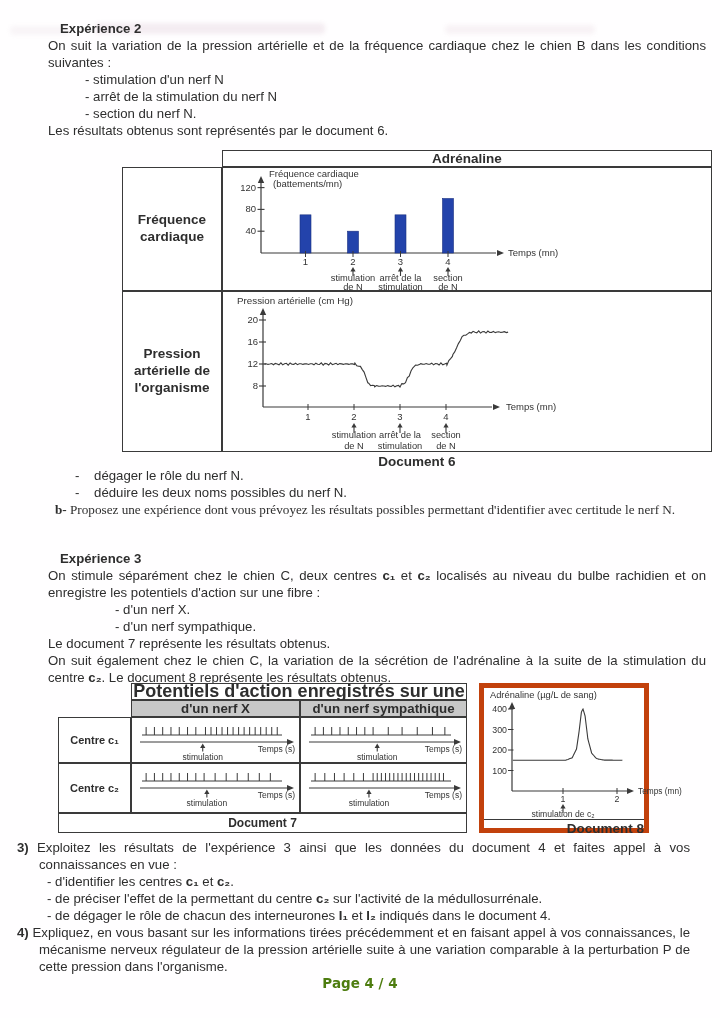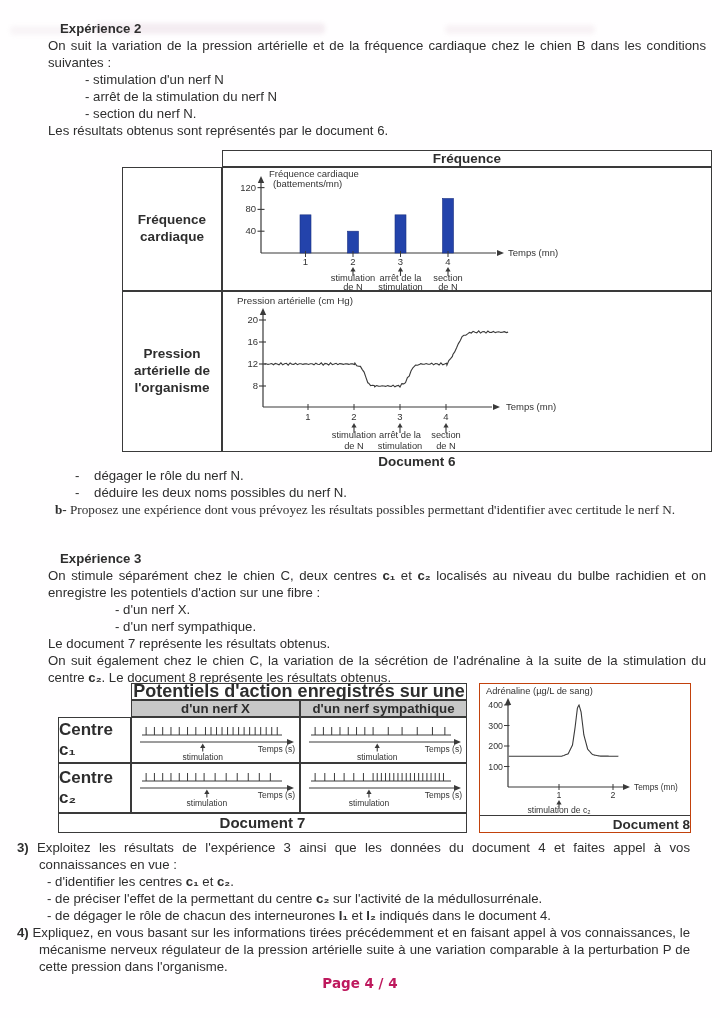--- a/index.html
+++ b/index.html
@@ -75,7 +75,7 @@
   <div class="doc6">
     <div class="d6grid">
       <div class="empty" style="grid-column:1;grid-row:1;"></div>
-      <div class="cell d6header">Fréquence</div>
+      <div class="cell d6header">Adrénaline</div>
       <div class="cell d6label" style="grid-column:1;grid-row:2;">Fréquence cardiaque</div>
       <div class="cell chartcell" style="grid-column:2;grid-row:2;">
         <svg class="freq-svg" width="488" height="122" viewBox="0 0 488 122">

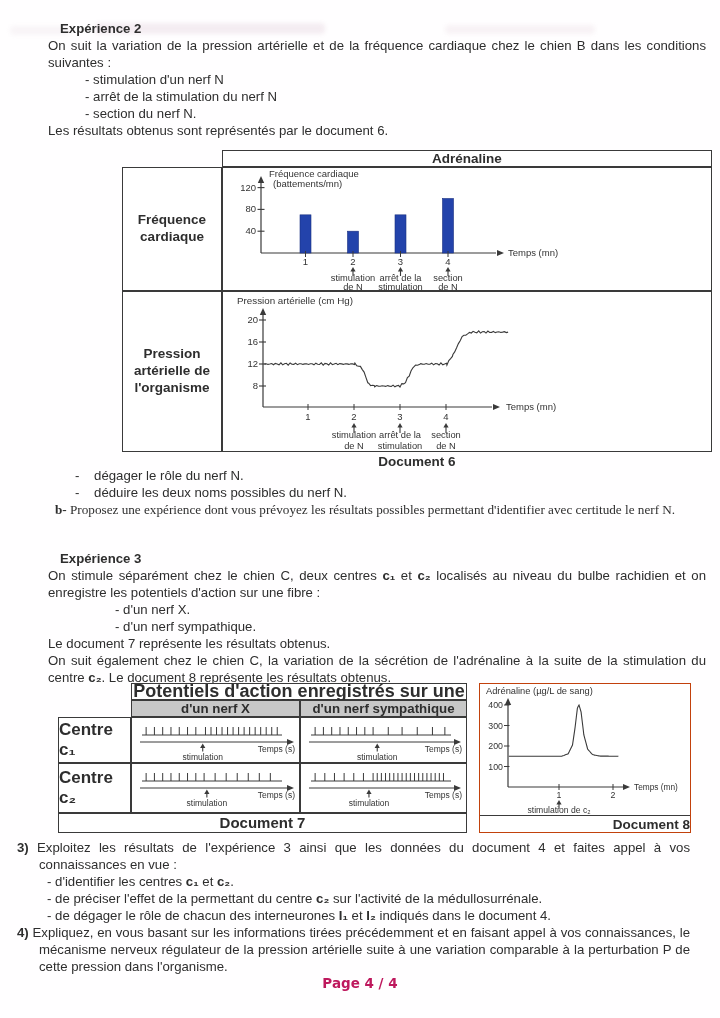--- a/index.html
+++ b/index.html
@@ -42,8 +42,8 @@
   .d7caption{grid-column:1 / span 3;font-weight:bold;text-align:center;font-size:15px;line-height:18px;}
 
   
-  .doc8{position:absolute;left:479px;top:683px;width:212px;height:150px;box-sizing:border-box;
-        border:1px solid #c2410c;background:#fff;}
+  .doc8{position:absolute;left:479px;top:683px;width:170px;height:150px;box-sizing:border-box;
+        border:5px solid #c2410c;background:#fff;}
   .d8chart{height:131px;position:relative;}
   .d8caption{height:17px;border-top:1px solid #3a3a3a;font-weight:bold;text-align:right;
              font-size:13.5px;line-height:17px;}

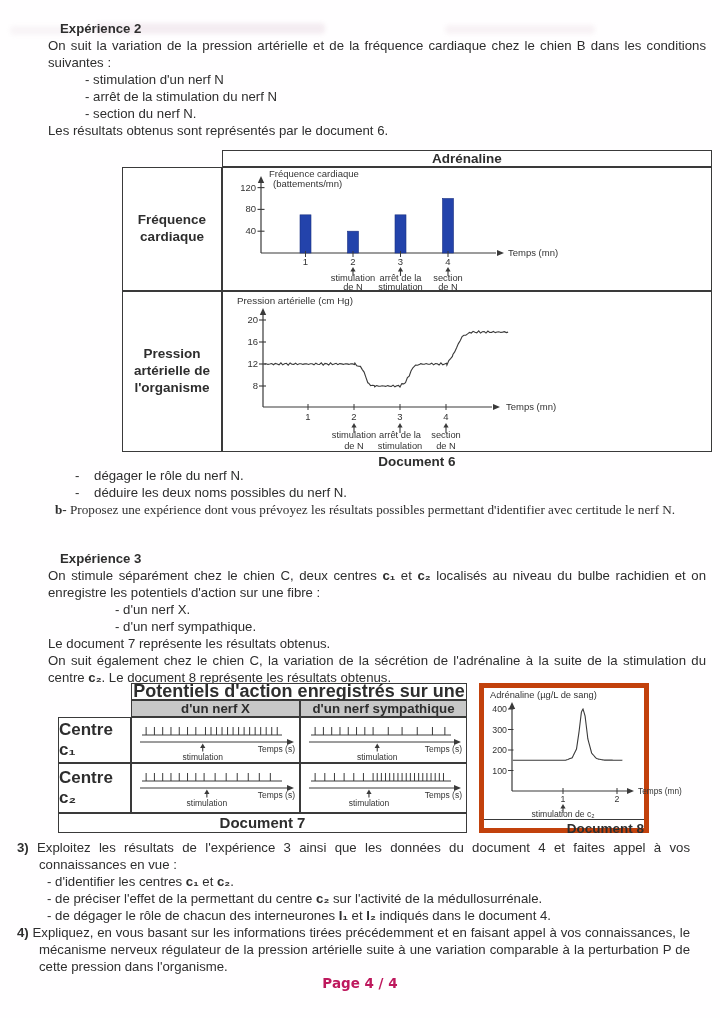--- a/index.html
+++ b/index.html
@@ -38,7 +38,7 @@
   .d7grid{display:grid;grid-template-columns:73px 169px 167px;grid-template-rows:17px 17px 46px 50px 20px;}
   .d7header{grid-column:2 / span 2;grid-row:1;font-weight:bold;text-align:center;font-size:18px;line-height:15px;}
   .d7sub{font-weight:bold;text-align:center;font-size:13.3px;line-height:15px;background:#c8c8c8;}
-  .d7label{display:flex;align-items:center;justify-content:center;font-weight:bold;font-size:17px;}
+  .d7label{display:flex;align-items:center;justify-content:center;font-weight:bold;font-size:11px;}
   .d7caption{grid-column:1 / span 3;font-weight:bold;text-align:center;font-size:15px;line-height:18px;}
 
   

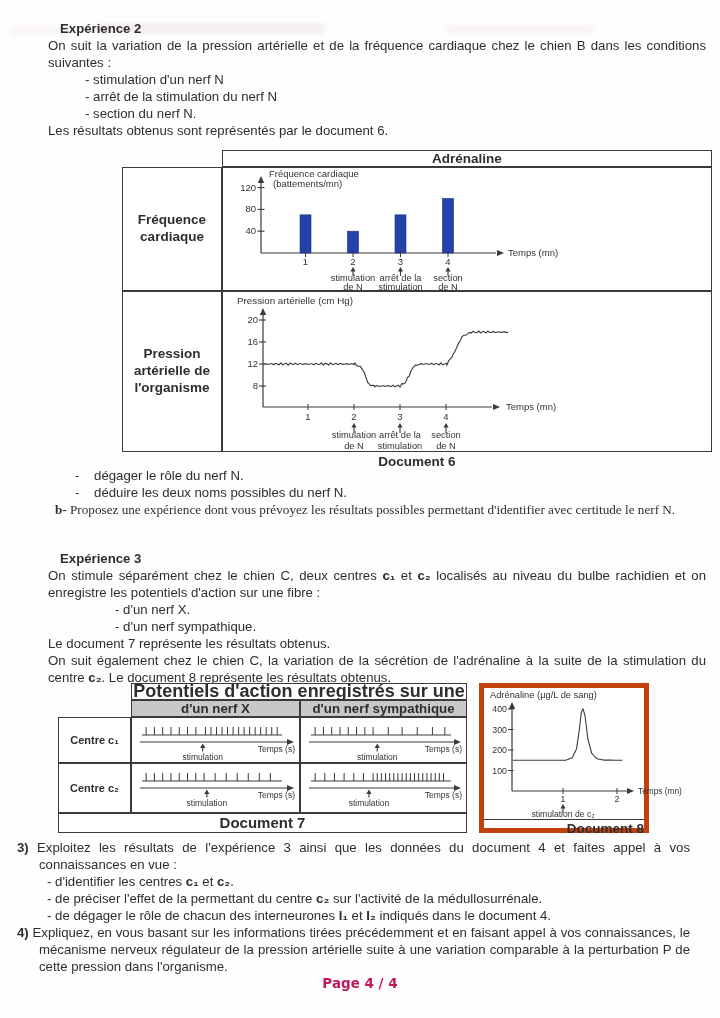--- a/index.html
+++ b/index.html
@@ -39,7 +39,7 @@
   .d7header{grid-column:2 / span 2;grid-row:1;font-weight:bold;text-align:center;font-size:18px;line-height:15px;}
   .d7sub{font-weight:bold;text-align:center;font-size:13.3px;line-height:15px;background:#c8c8c8;}
   .d7label{display:flex;align-items:center;justify-content:center;font-weight:bold;font-size:11px;}
-  .d7caption{grid-column:1 / span 3;font-weight:bold;text-align:center;font-size:15px;line-height:18px;}
+  .d7caption{grid-column:1 / span 3;font-weight:bold;text-align:center;font-size:12px;line-height:18px;}
 
   
   .doc8{position:absolute;left:479px;top:683px;width:170px;height:150px;box-sizing:border-box;

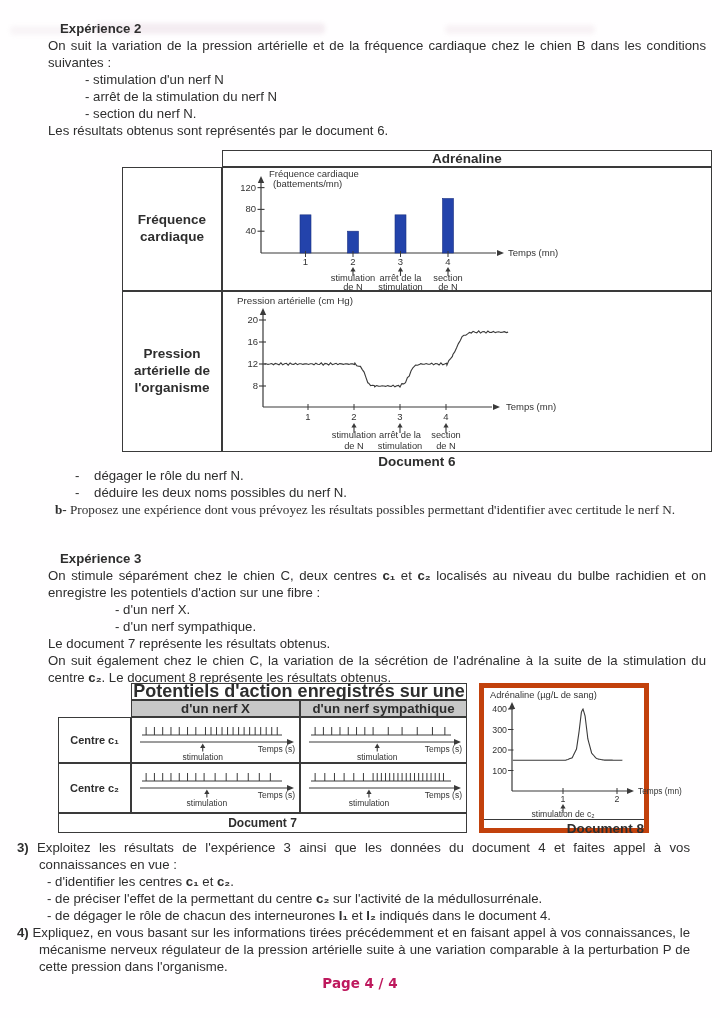--- a/index.html
+++ b/index.html
@@ -52,7 +52,7 @@
   svg text{font-family:"Liberation Sans",sans-serif;fill:#333;}
 
   .footer{position:absolute;left:0;right:0;top:975px;text-align:center;font-weight:bold;
-          font-size:13.5px;color:#be185d;font-family:"DejaVu Sans",sans-serif;}
+          font-size:13.5px;color:#4d7c0f;font-family:"DejaVu Sans",sans-serif;}
 </style>
 </head>
 <body>

